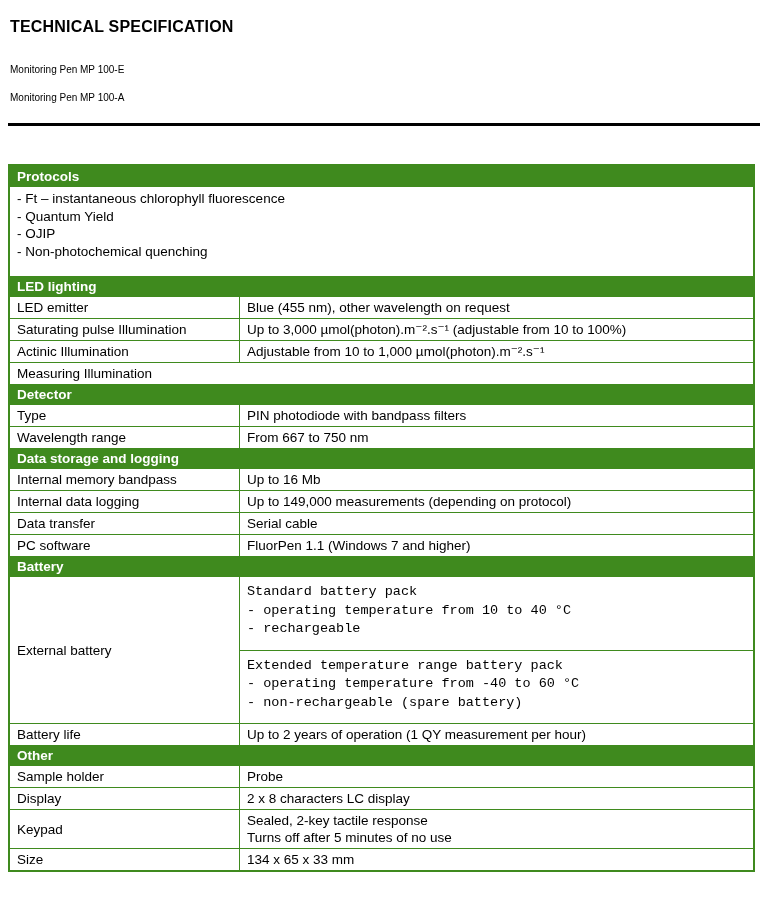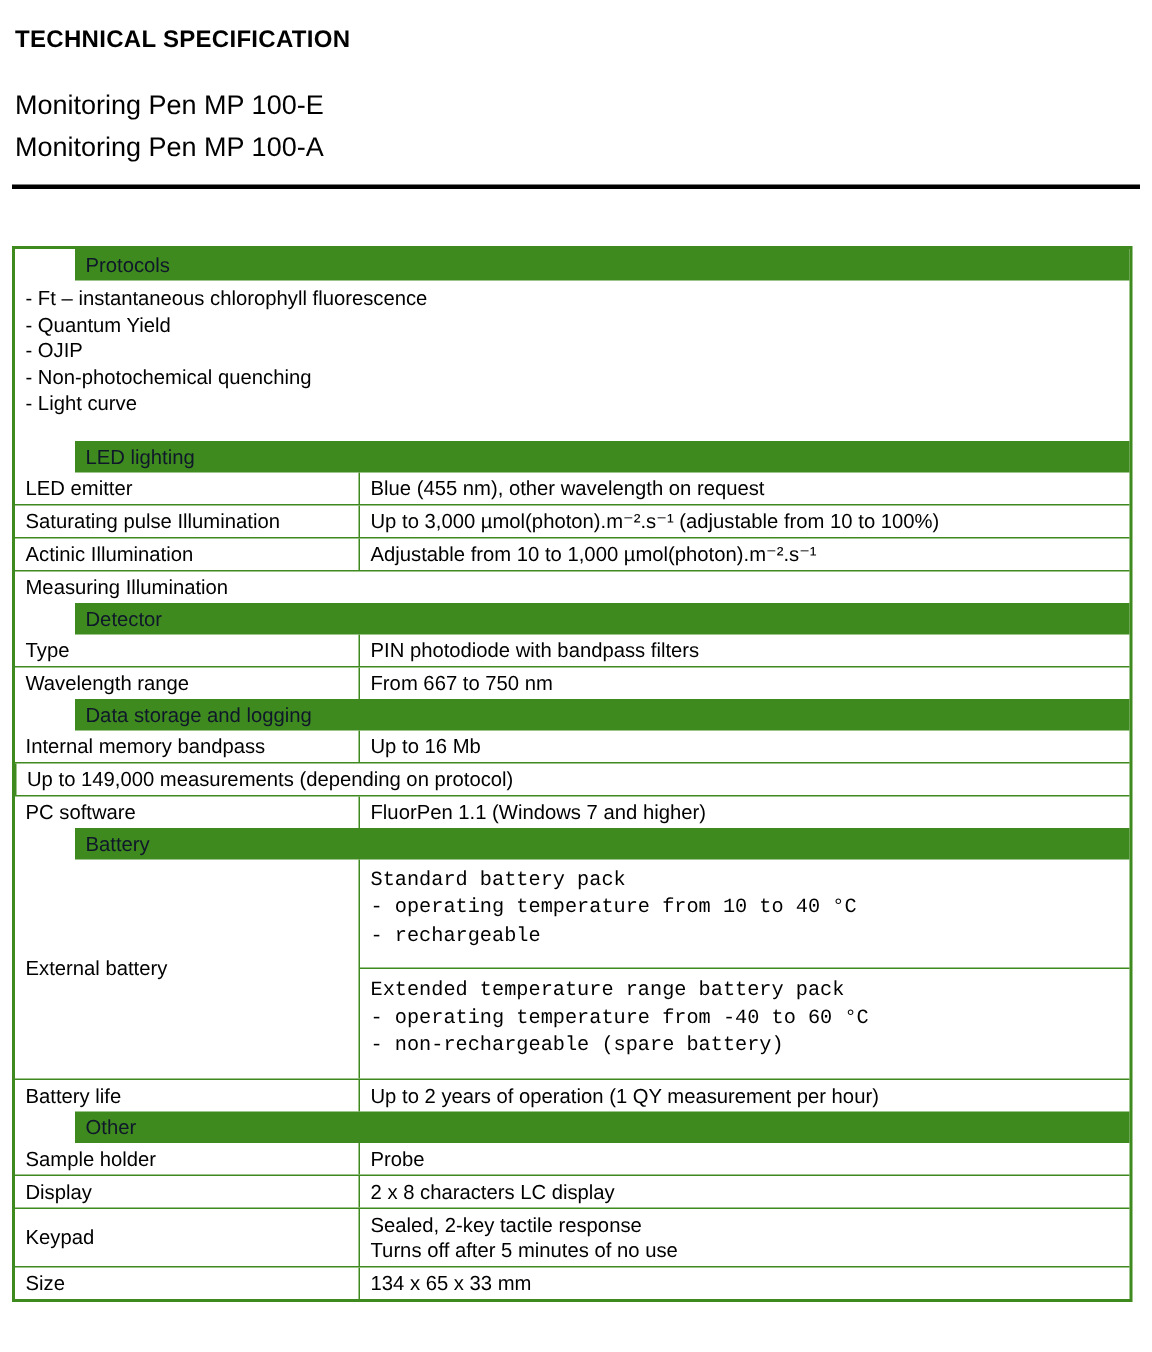--- a/index.html
+++ b/index.html
@@ -25,7 +25,7 @@
     letter-spacing: 0.2px;
   }
   .subtitle {
-    font-size: 18px;
+    font-size: 10px;
     margin: 0 0 12px 2px;
     line-height: 16px;
   }

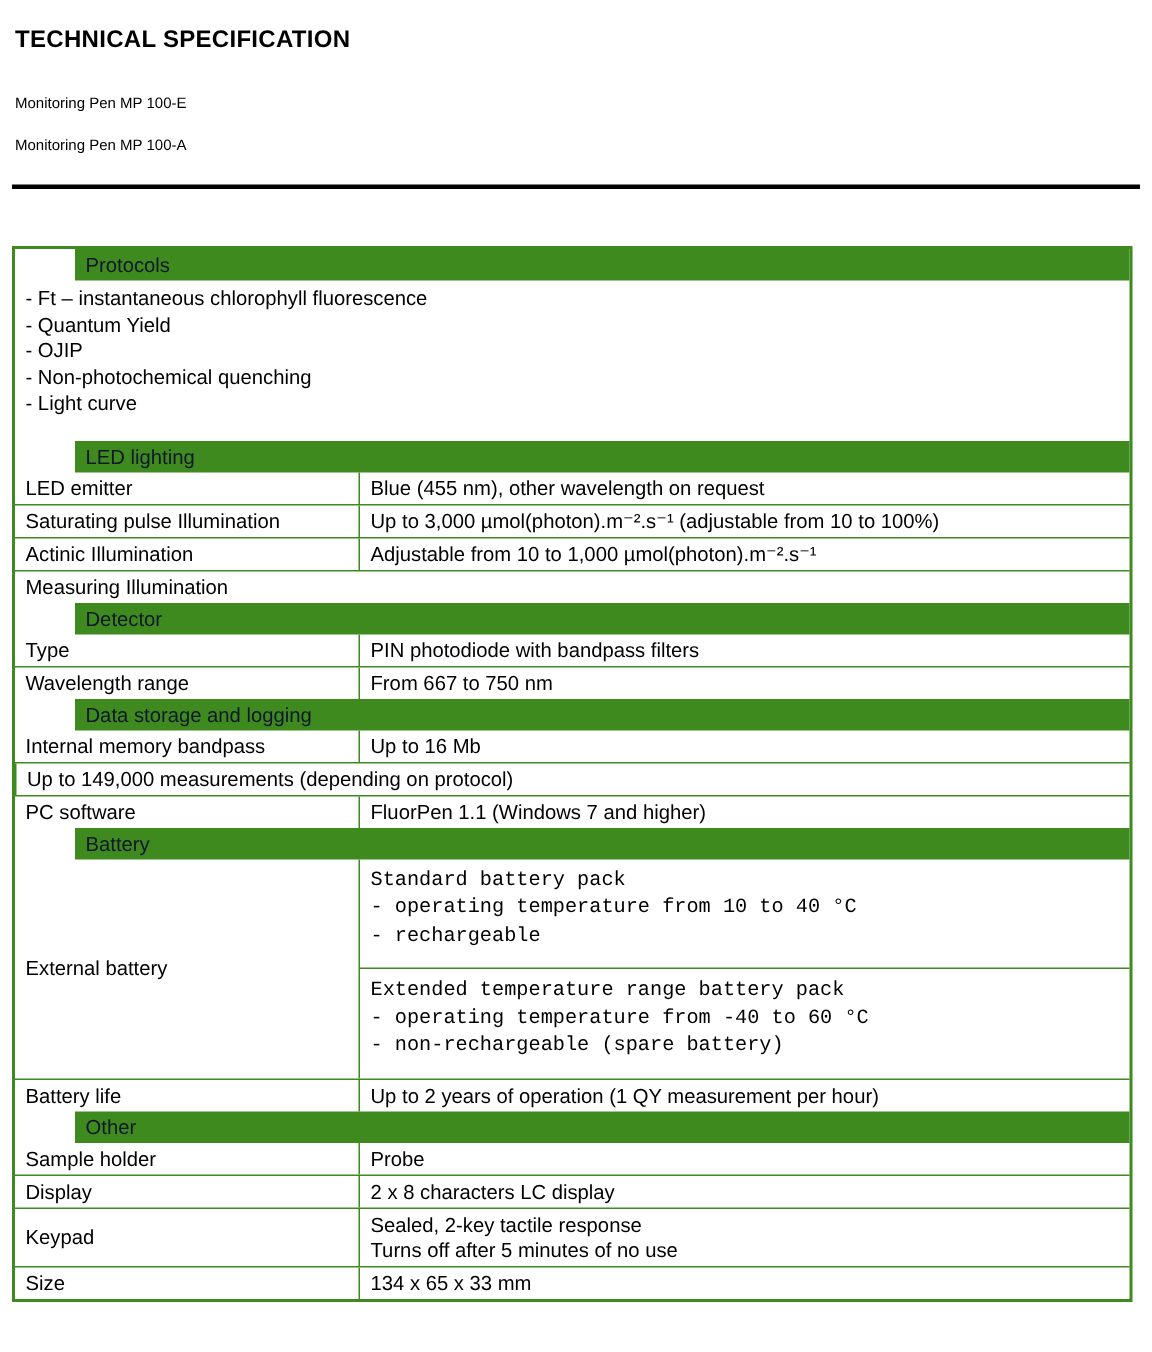--- a/index.html
+++ b/index.html
@@ -43,12 +43,11 @@
   }
   .section-header {
     background: #3F8A1E;
-    color: #0f172a;
-    font-weight: normal;
+    color: #ffffff;
+    font-weight: bold;
     font-size: 13.5px;
     padding: 3px 6px 3px 7px;
     line-height: 15px;
-    margin-left: 40px;
   }
   .proto-list {
     padding: 3px 20px 16px 7px;

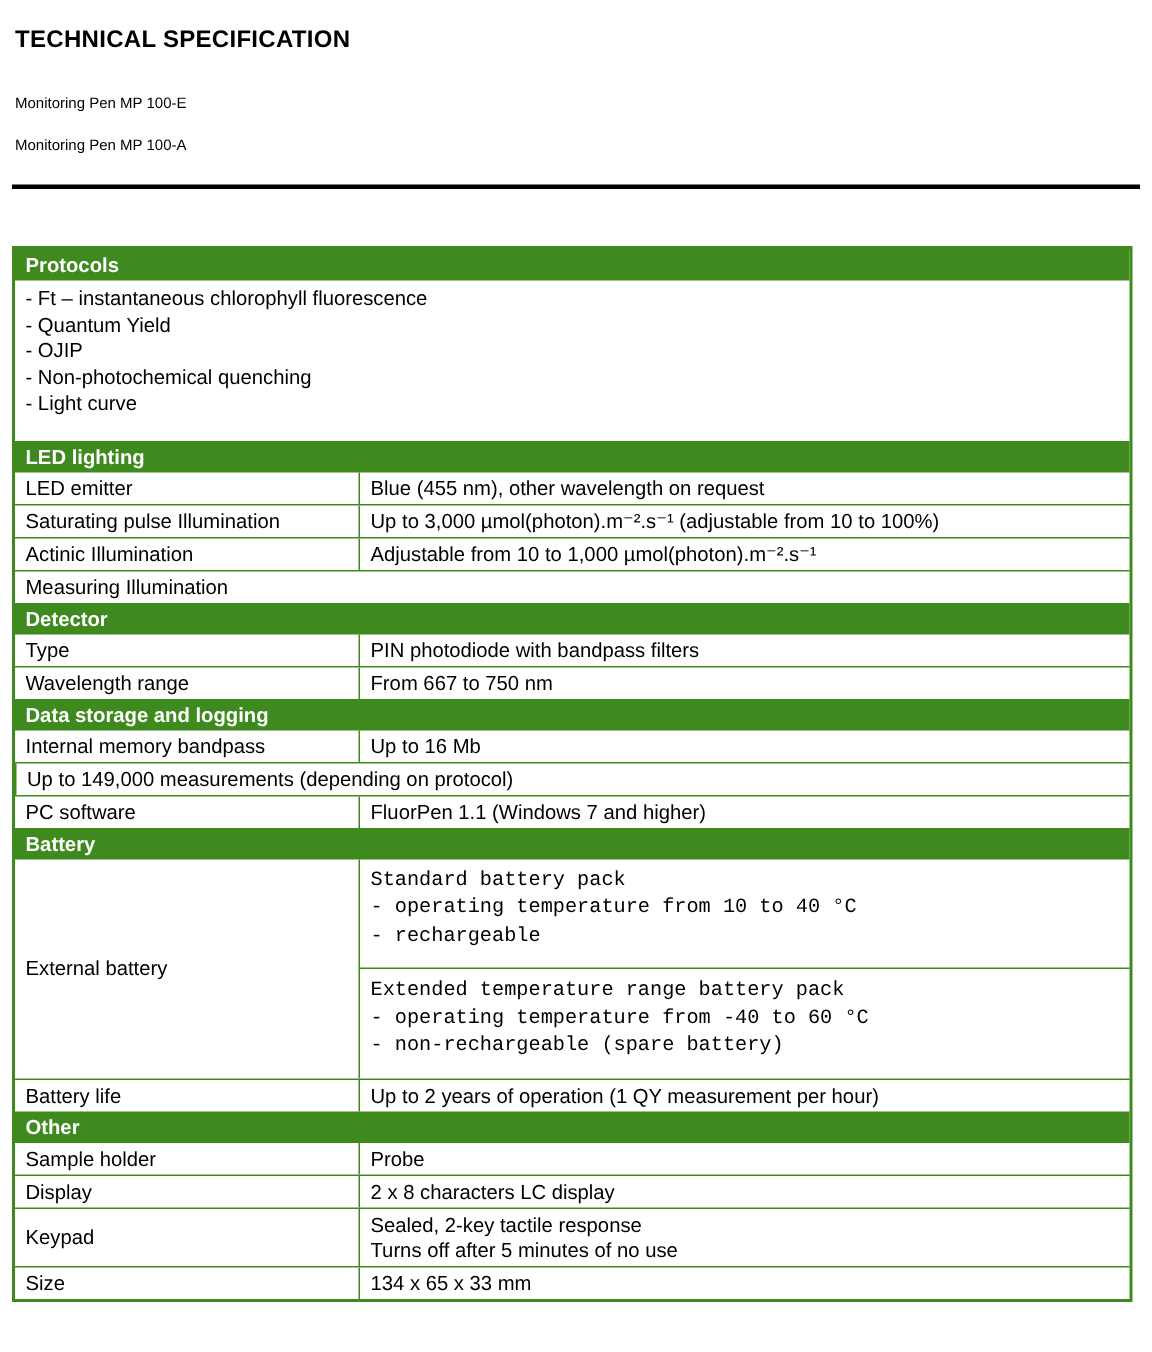--- a/index.html
+++ b/index.html
@@ -115,7 +115,6 @@
       <div>- Quantum Yield</div>
       <div>- OJIP</div>
       <div>- Non-photochemical quenching</div>
-      <div>- Light curve</div>
     </div>
 
     <div class="section-header">LED lighting</div>

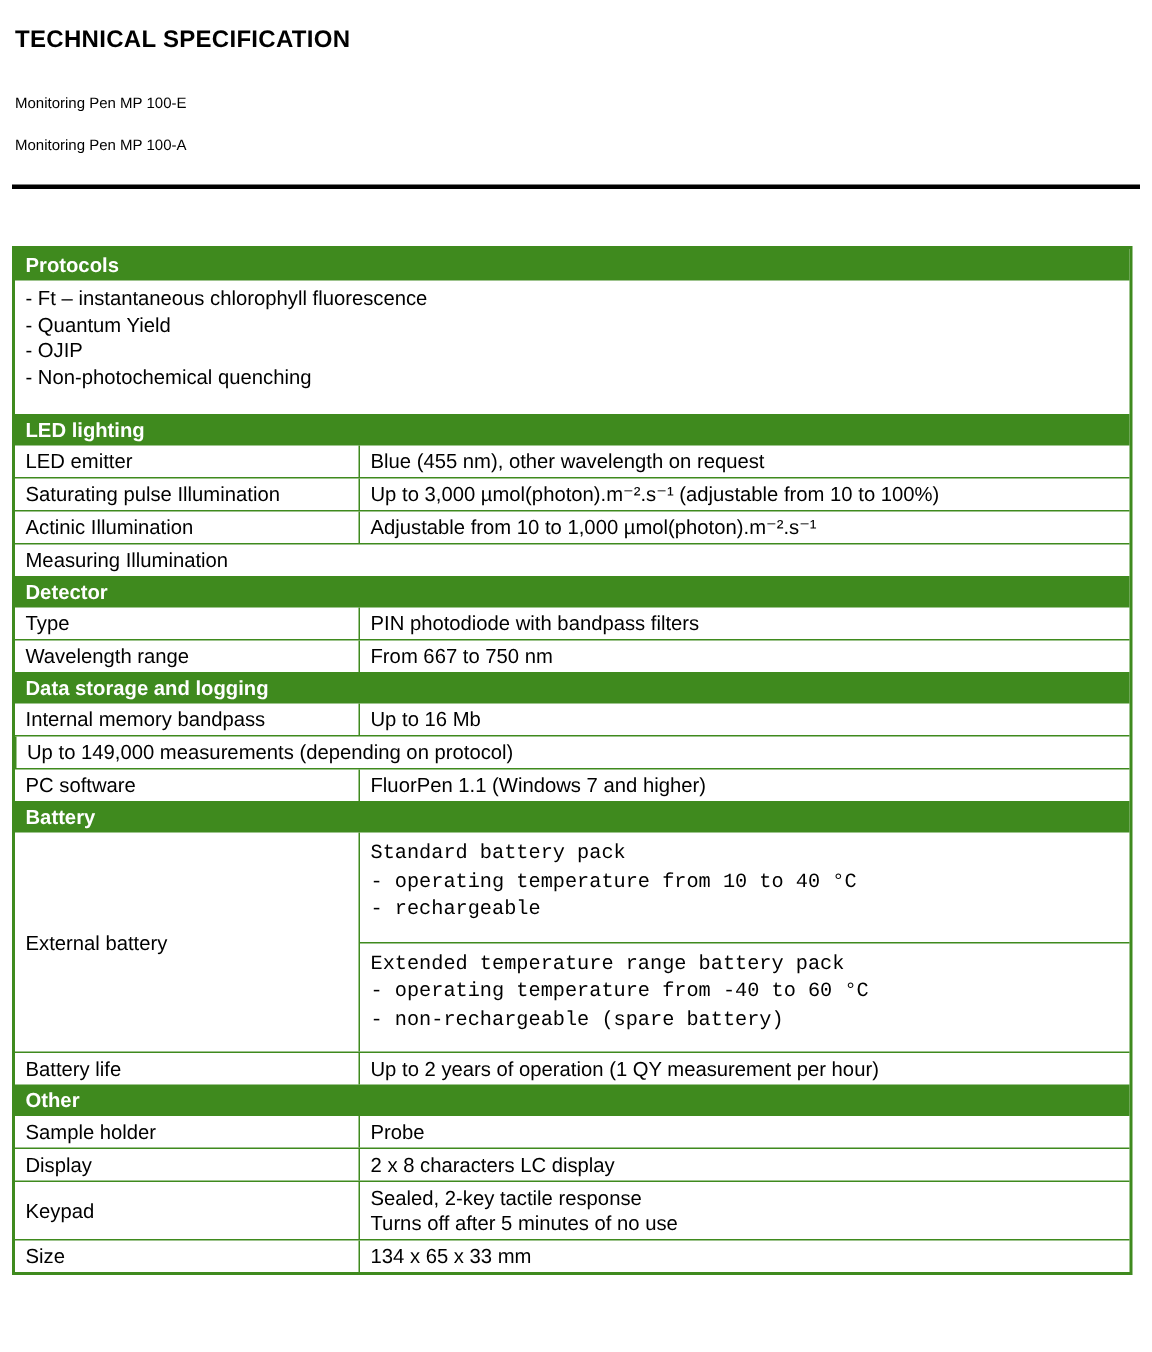--- a/index.html
+++ b/index.html
@@ -150,6 +150,7 @@
       <div class="spec-value">Up to 16 Mb</div>
     </div>
     <div class="spec-row">
+      <div class="spec-label">Internal data logging</div>
       <div class="spec-value">Up to 149,000 measurements (depending on protocol)</div>
     </div>
     <div class="spec-row no-border">

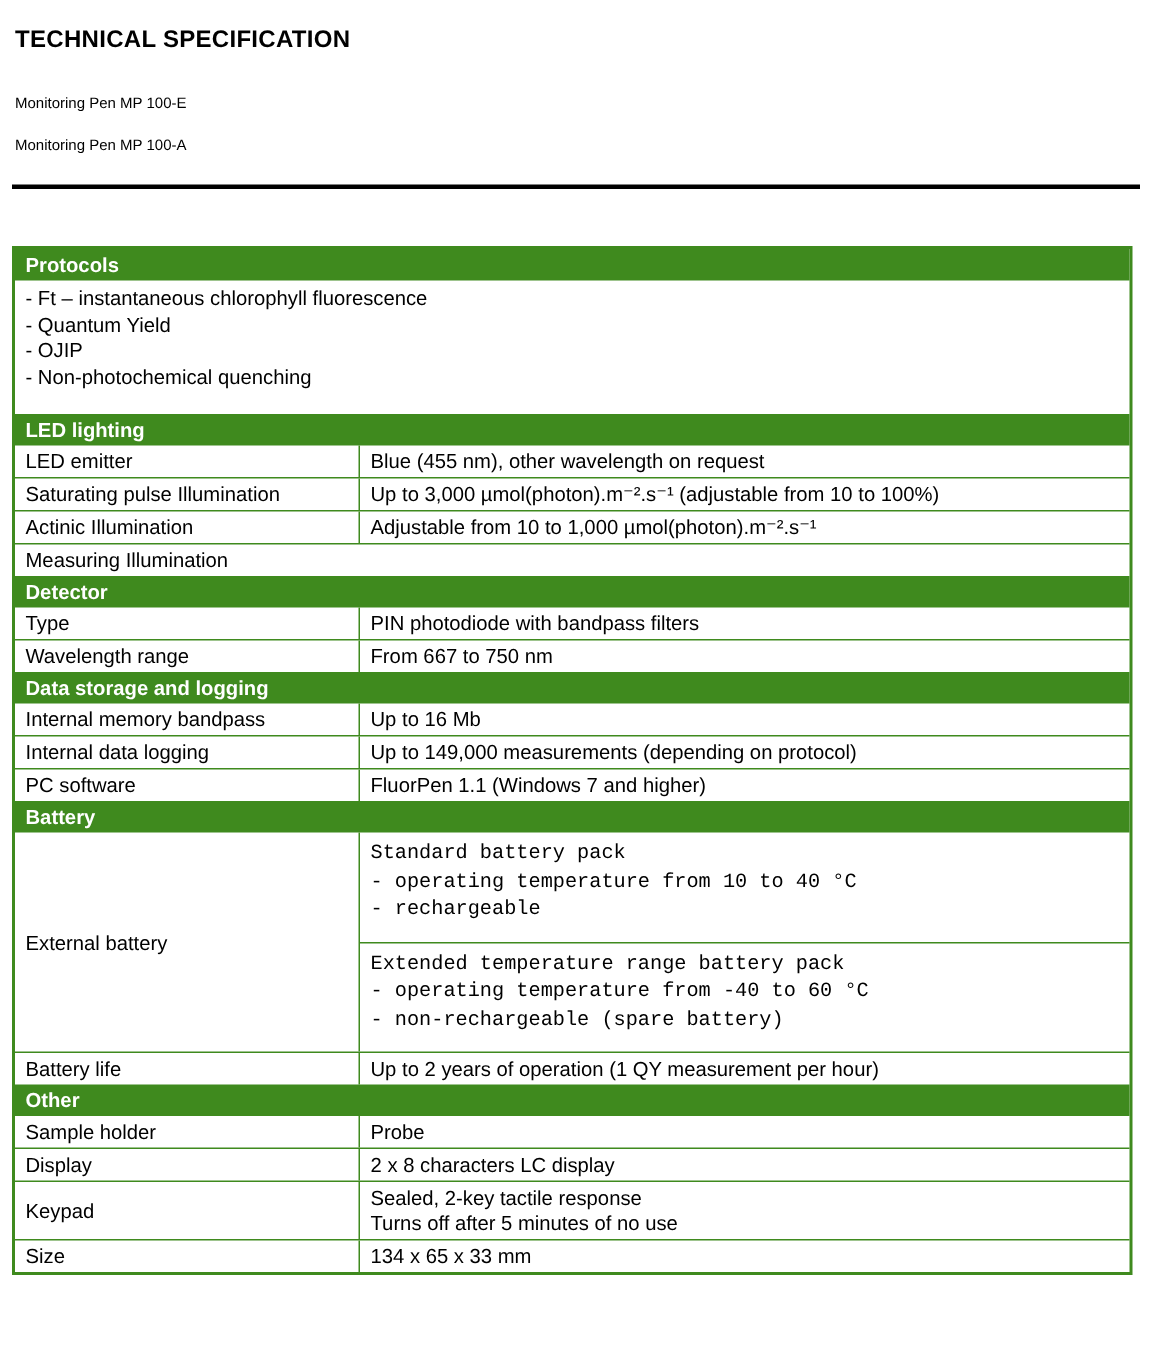--- a/index.html
+++ b/index.html
@@ -152,6 +152,10 @@
     <div class="spec-row">
       <div class="spec-label">Internal data logging</div>
       <div class="spec-value">Up to 149,000 measurements (depending on protocol)</div>
+    </div>
+    <div class="spec-row">
+      <div class="spec-label">Data transfer</div>
+      <div class="spec-value">Serial cable</div>
     </div>
     <div class="spec-row no-border">
       <div class="spec-label">PC software</div>

